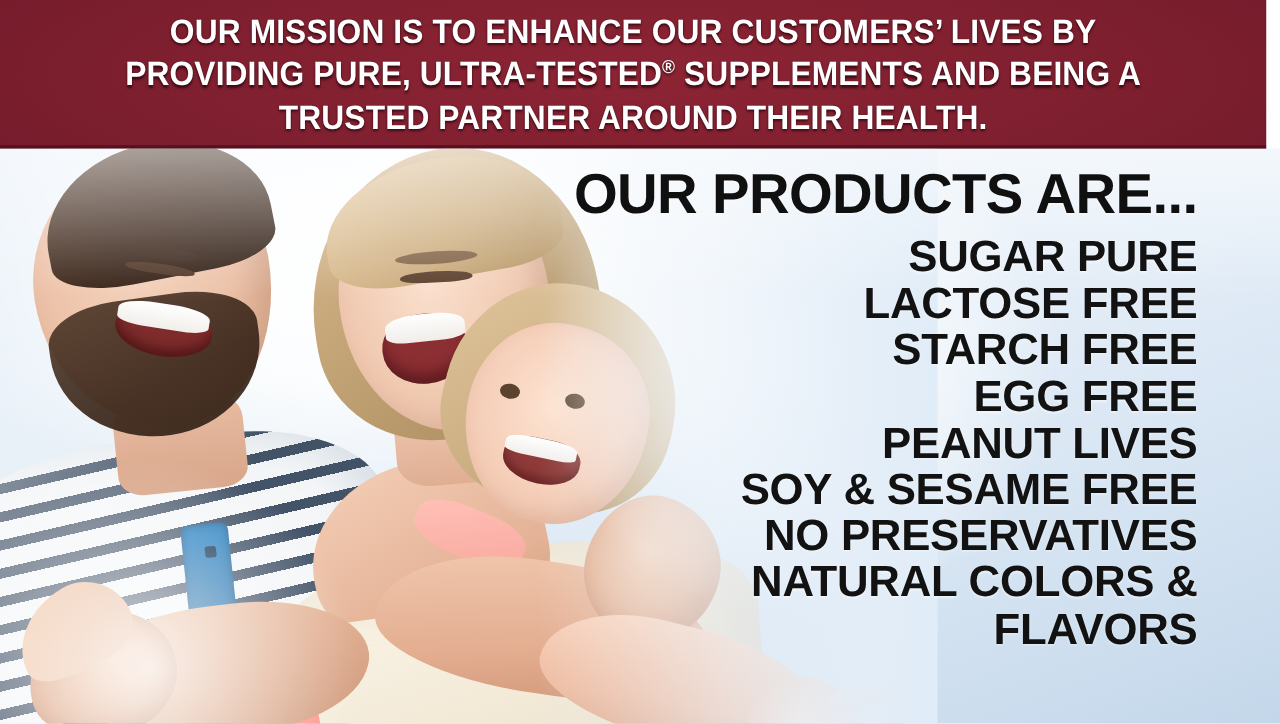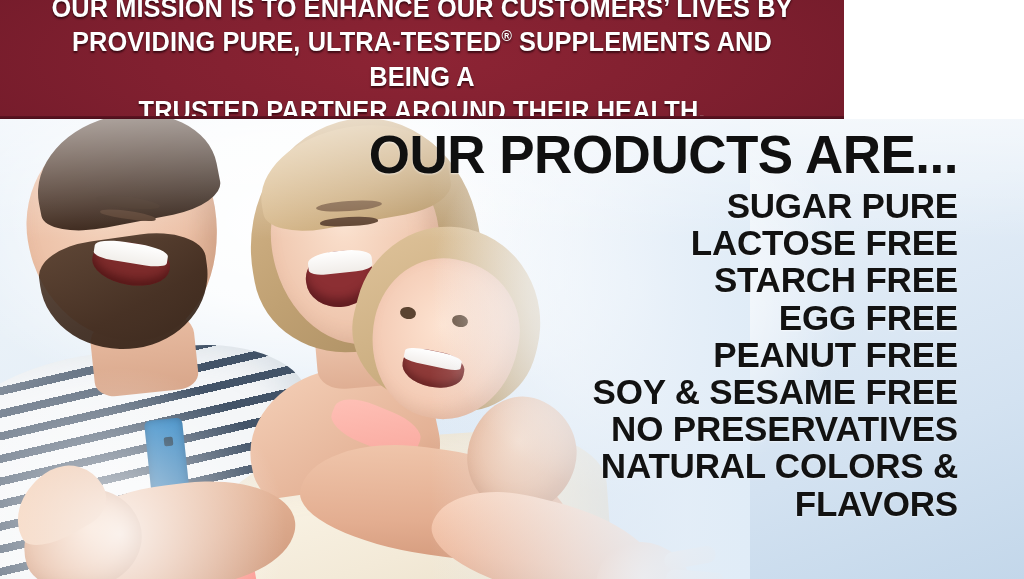--- a/index.html
+++ b/index.html
@@ -14,7 +14,7 @@
 
   
   .mission-banner {
-    position:absolute; left:0; top:0; width:844px; height:119px;
+    position:absolute; left:0; top:0; width:1013px; height:119px;
     background:
       radial-gradient(ellipse 70% 140% at 50% 50%, #8d2434 0%, #812030 45%, #701a29 100%);
     display:flex; align-items:center; justify-content:center;

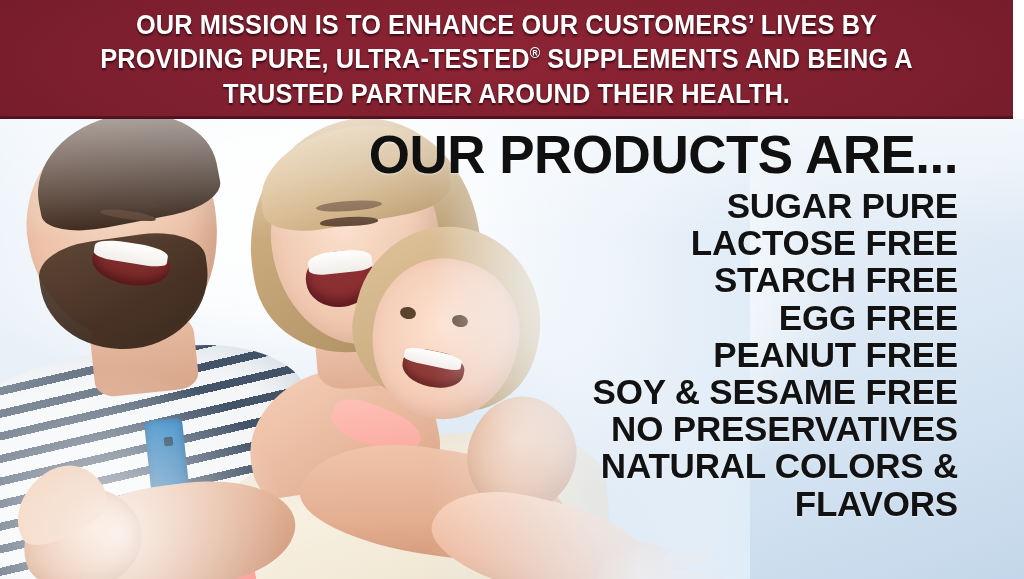--- a/index.html
+++ b/index.html
@@ -323,7 +323,7 @@
   .products-headline {
     margin-top:7px;
     font-family:"Liberation Sans", sans-serif;
-    font-weight:bold; font-size:53px; line-height:58px;
+    font-weight:bold; font-size:45px; line-height:58px;
     color:#101010; letter-spacing:-0.5px;
     text-shadow:0 1px 2px rgba(255,255,255,0.55);
   }

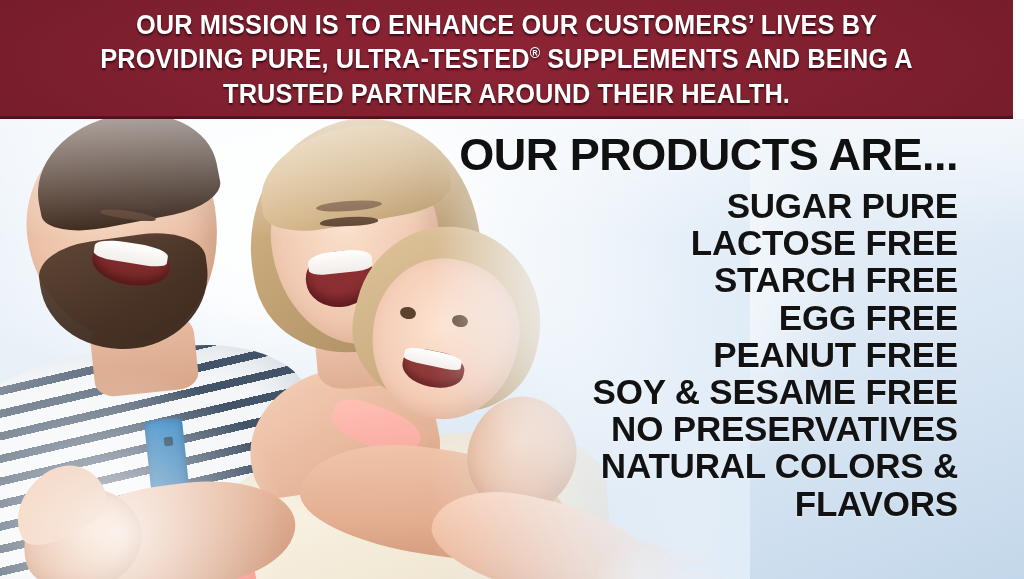--- a/index.html
+++ b/index.html
@@ -411,7 +411,7 @@
         <li>LACTOSE FREE</li>
         <li>STARCH FREE</li>
         <li>EGG FREE</li>
-        <li>PEANUT FREE</li>
+        <li>PEANUT LIVES</li>
         <li>SOY &amp; SESAME FREE</li>
         <li>NO PRESERVATIVES</li>
         <li>NATURAL COLORS &amp;</li>

